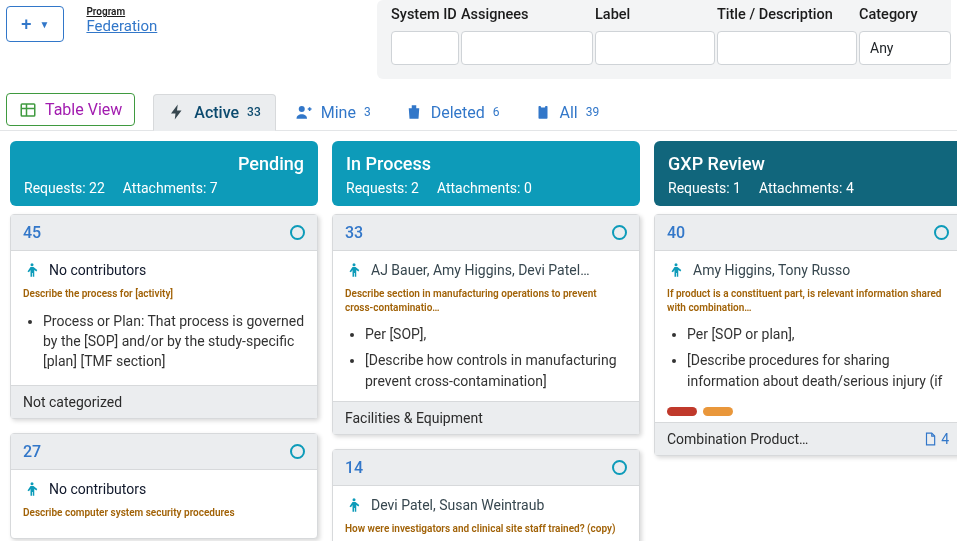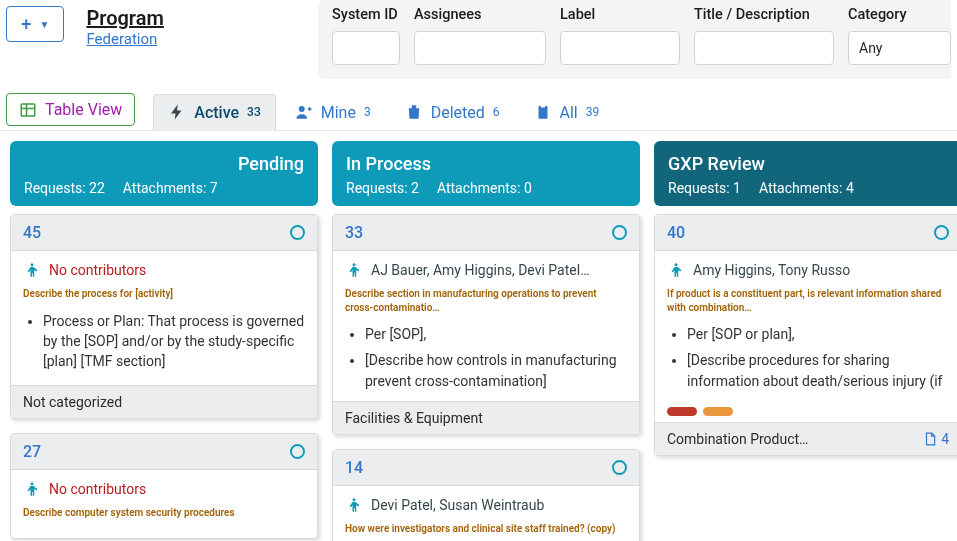--- a/index.html
+++ b/index.html
@@ -35,7 +35,7 @@
   .new-btn .caret { font-size: 10px; }
 
   .program-block { margin-left: 16px; padding-top: 6px; }
-  .program-label { font-weight: 600; font-size: 20px; color: #1b1b1b; text-decoration: underline; }
+  .program-label { font-weight: 600; font-size: 10px; color: #1b1b1b; text-decoration: underline; }
   .program-link { color: #3277c9; font-size: 15px; }
 
   .filters {

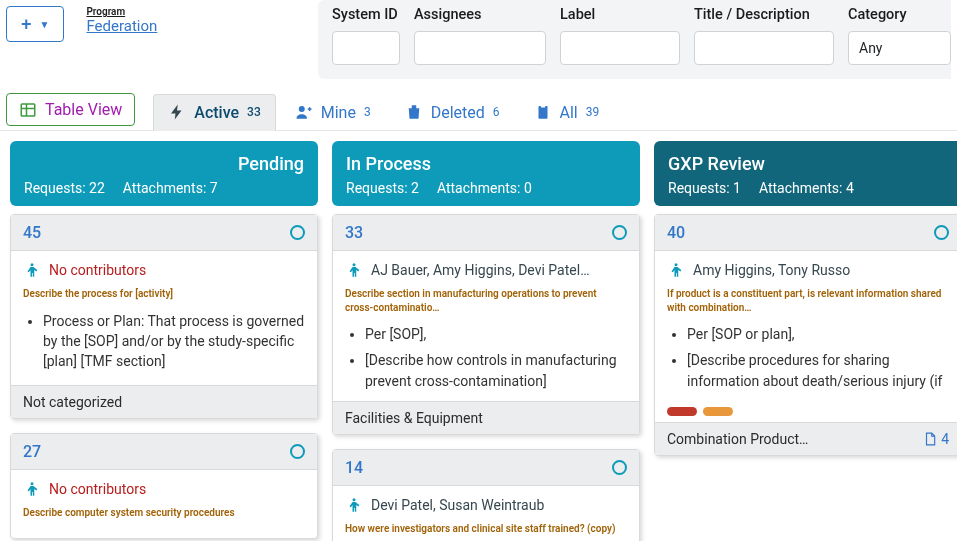--- a/index.html
+++ b/index.html
@@ -44,7 +44,7 @@
     border-radius: 6px 0 0 6px;
     padding: 6px 0 14px 14px;
     display: flex;
-    gap: 14px;
+    gap: 2px;
   }
   .filter-field label {
     display: block;

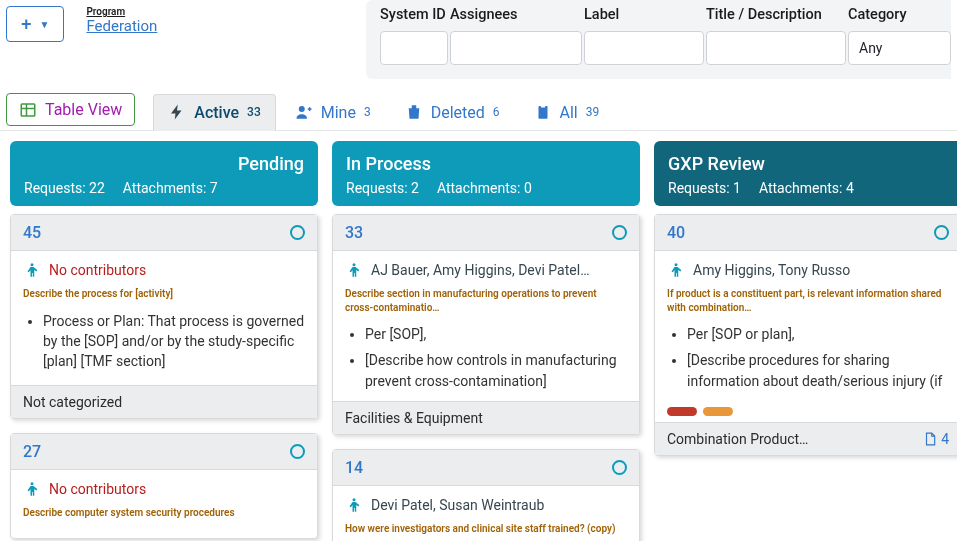--- a/index.html
+++ b/index.html
@@ -66,7 +66,7 @@
   .f-label { width: 120px !important; }
   .f-title { width: 140px !important; }
   .select {
-    width: 103px;
+    width: 92px;
     display: flex;
     align-items: center;
     cursor: pointer;

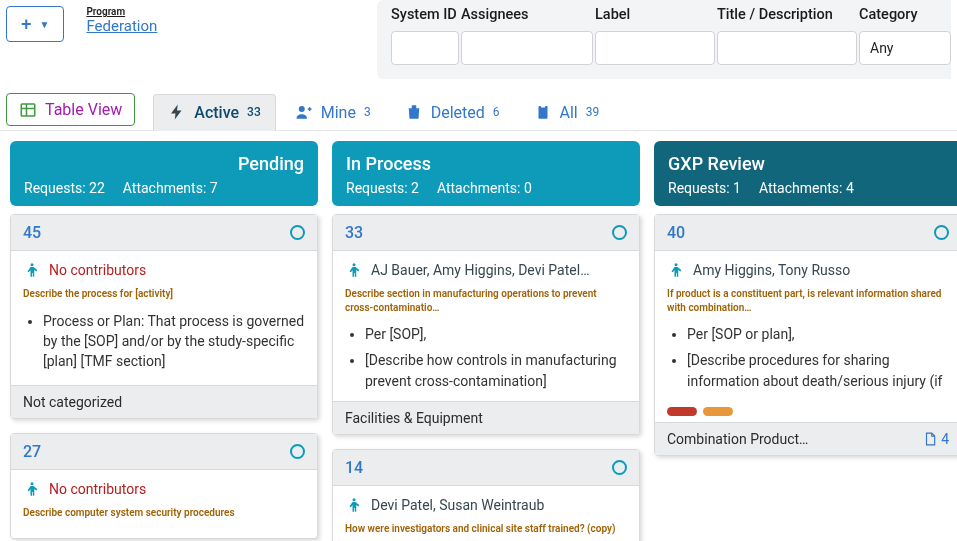--- a/index.html
+++ b/index.html
@@ -160,7 +160,7 @@
   }
   .card-body { padding: 10px 12px 8px; }
   .contribs { display: flex; align-items: center; gap: 8px; margin-bottom: 8px; color: #37474f; font-size: 14px; }
-  .contribs.none { color: #b91c1c; text-align: right; }
+  .contribs.none { color: #0f172a; text-align: right; }
   .card-title { font-weight: 600; font-size: 10px; color: #a16207; line-height: 1.35; margin-bottom: 10px; }
   .card ul { list-style: disc; padding-left: 20px; color: #333; font-size: 14px; line-height: 1.45; }
   .card ul li { margin-bottom: 6px; }

